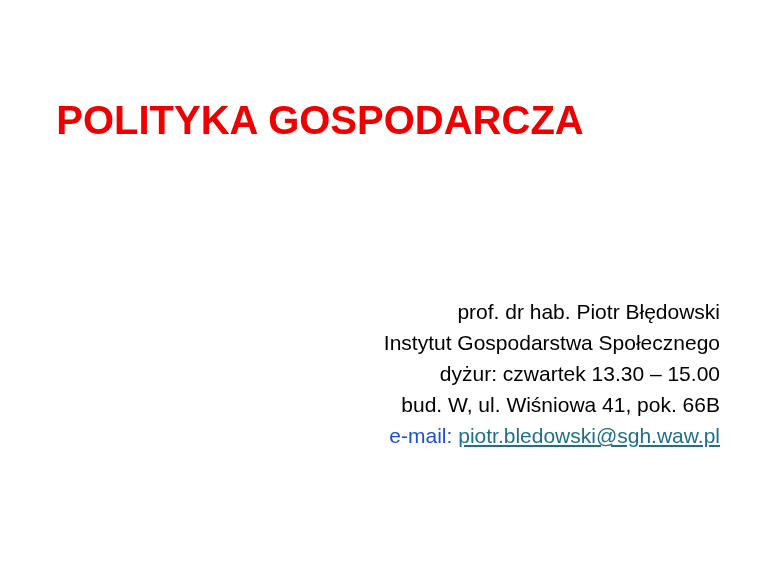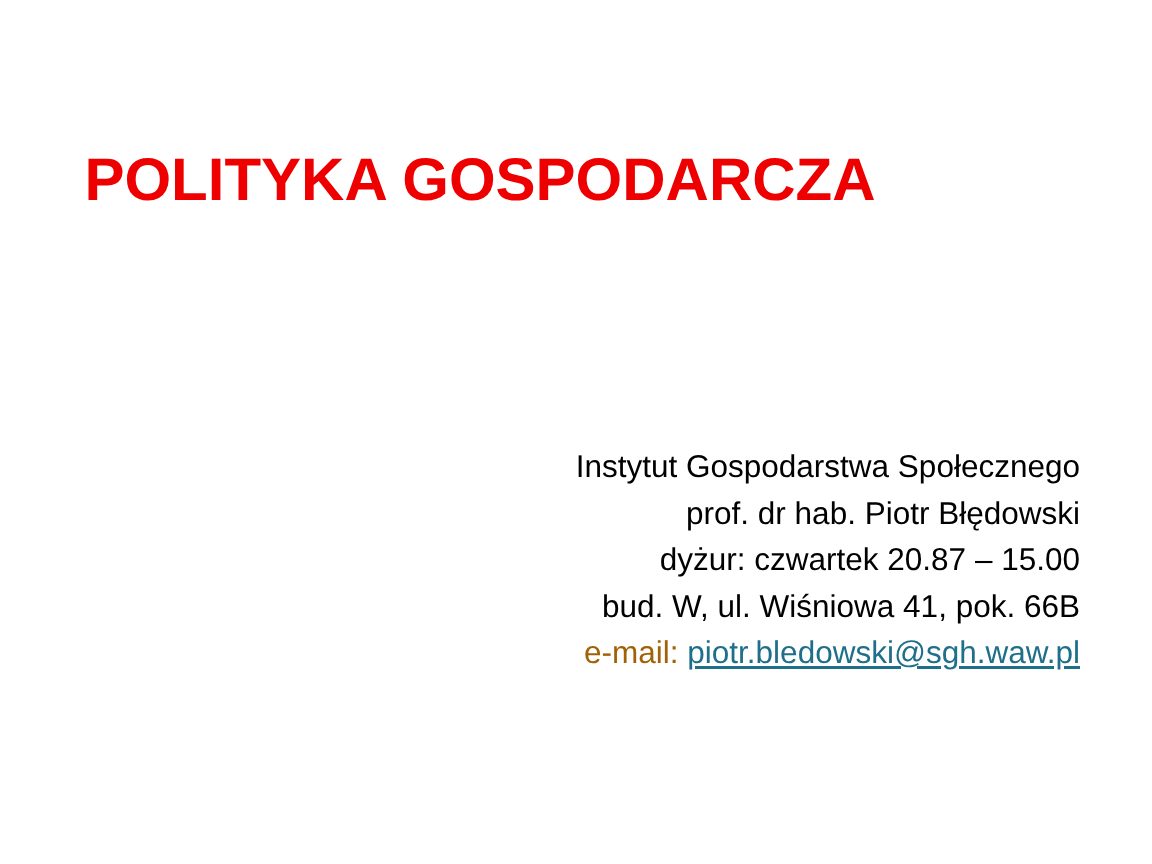--- a/index.html
+++ b/index.html
@@ -69,8 +69,8 @@
   </div>
 
   <div class="details-block">
+    <div class="detail-line">prof. dr hab. Piotr Błędowski</div>
     <div class="detail-line">Instytut Gospodarstwa Społecznego</div>
-    <div class="detail-line">prof. dr hab. Piotr Błędowski</div>
     <div class="detail-line">dyżur: czwartek 20.87 – 15.00</div>
     <div class="detail-line">bud. W, ul. Wiśniowa 41, pok. 66B</div>
     <div class="detail-line"><span class="email-label">e-mail: </span><a class="email-link" href="#">piotr.bledowski@sgh.waw.pl</a></div>

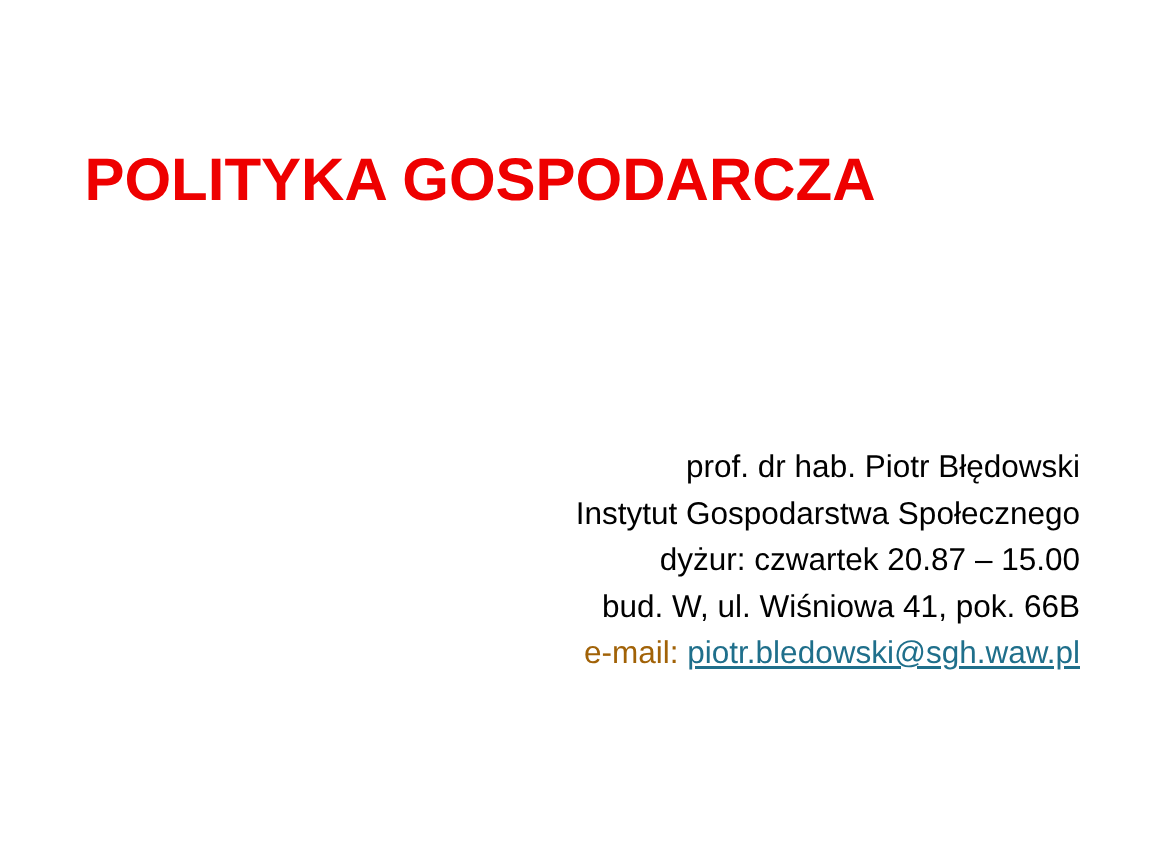--- a/index.html
+++ b/index.html
@@ -71,7 +71,7 @@
   <div class="details-block">
     <div class="detail-line">prof. dr hab. Piotr Błędowski</div>
     <div class="detail-line">Instytut Gospodarstwa Społecznego</div>
-    <div class="detail-line">dyżur: czwartek 20.87 – 15.00</div>
+    <div class="detail-line">dyżur: czwartek 13.30 – 15.00</div>
     <div class="detail-line">bud. W, ul. Wiśniowa 41, pok. 66B</div>
     <div class="detail-line"><span class="email-label">e-mail: </span><a class="email-link" href="#">piotr.bledowski@sgh.waw.pl</a></div>
   </div>

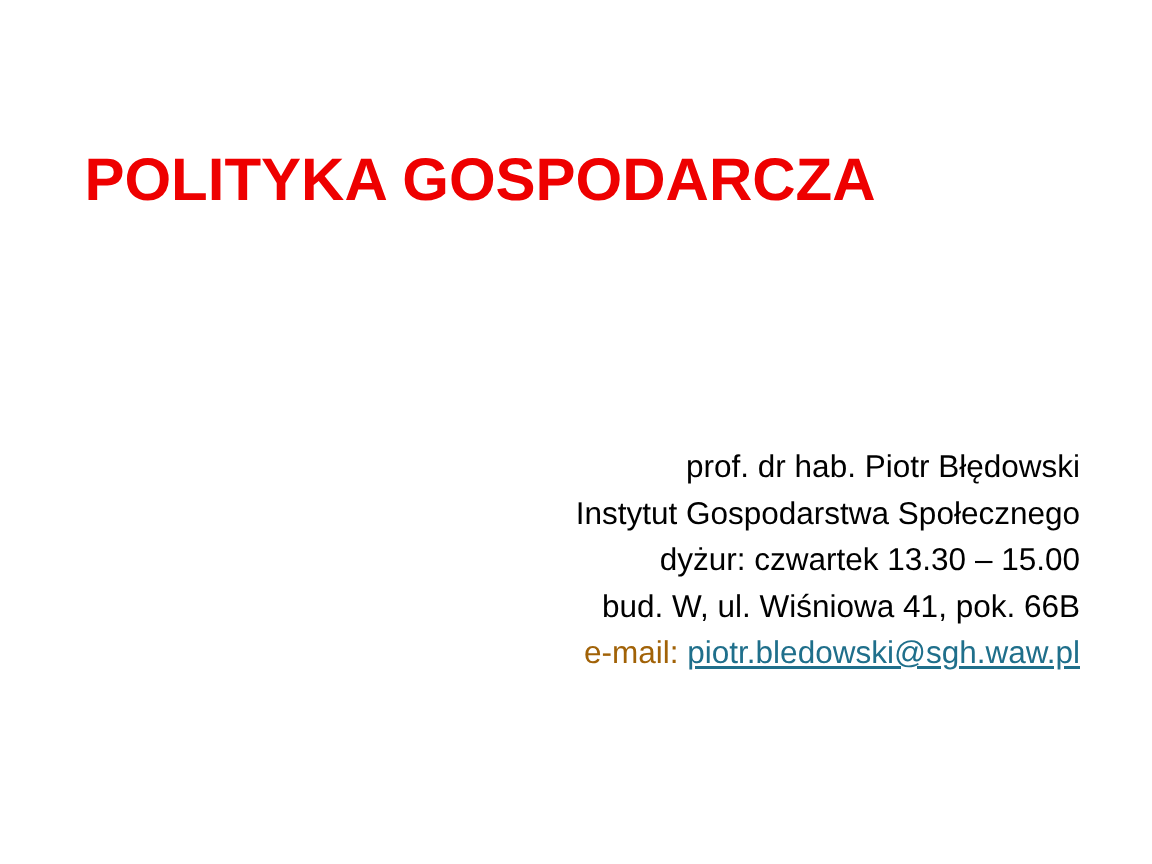--- a/index.html
+++ b/index.html
@@ -56,7 +56,7 @@
     color: #1f6f8b;
   }
   .email-label {
-    color: #a16207;
+    color: #1d4ed8;
   }
 </style>
 </head>

